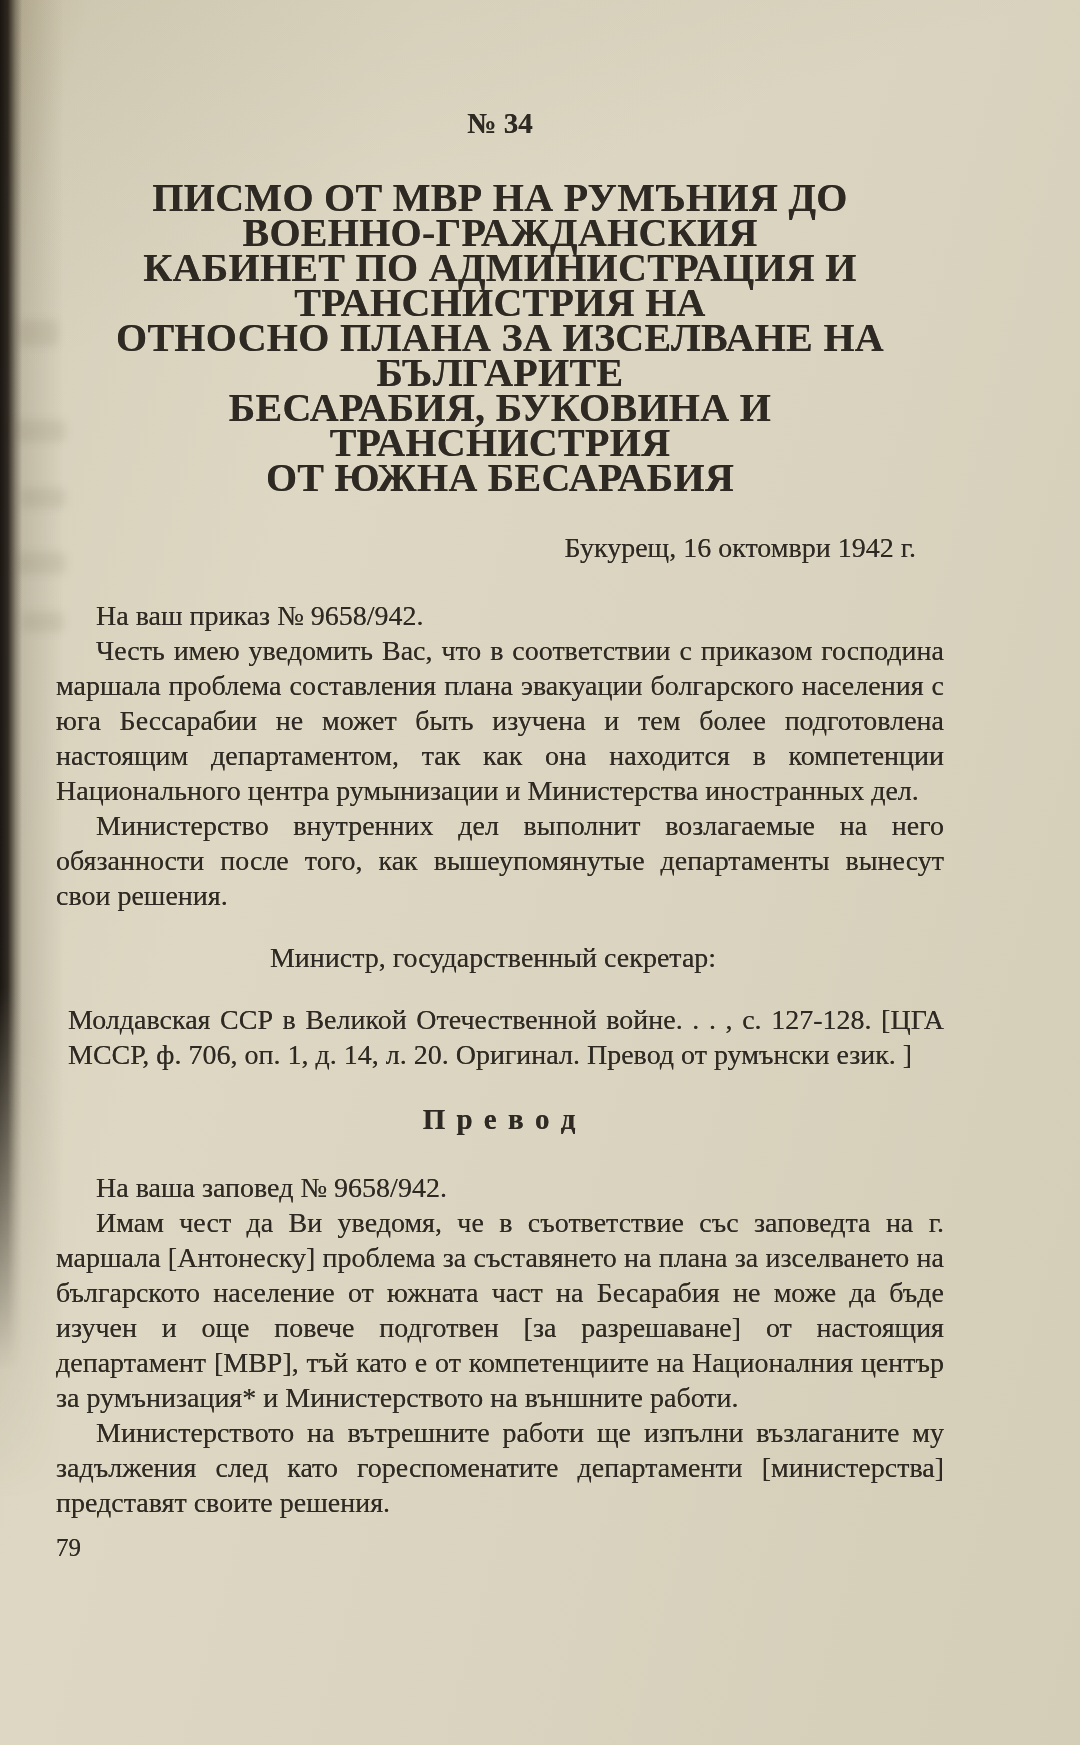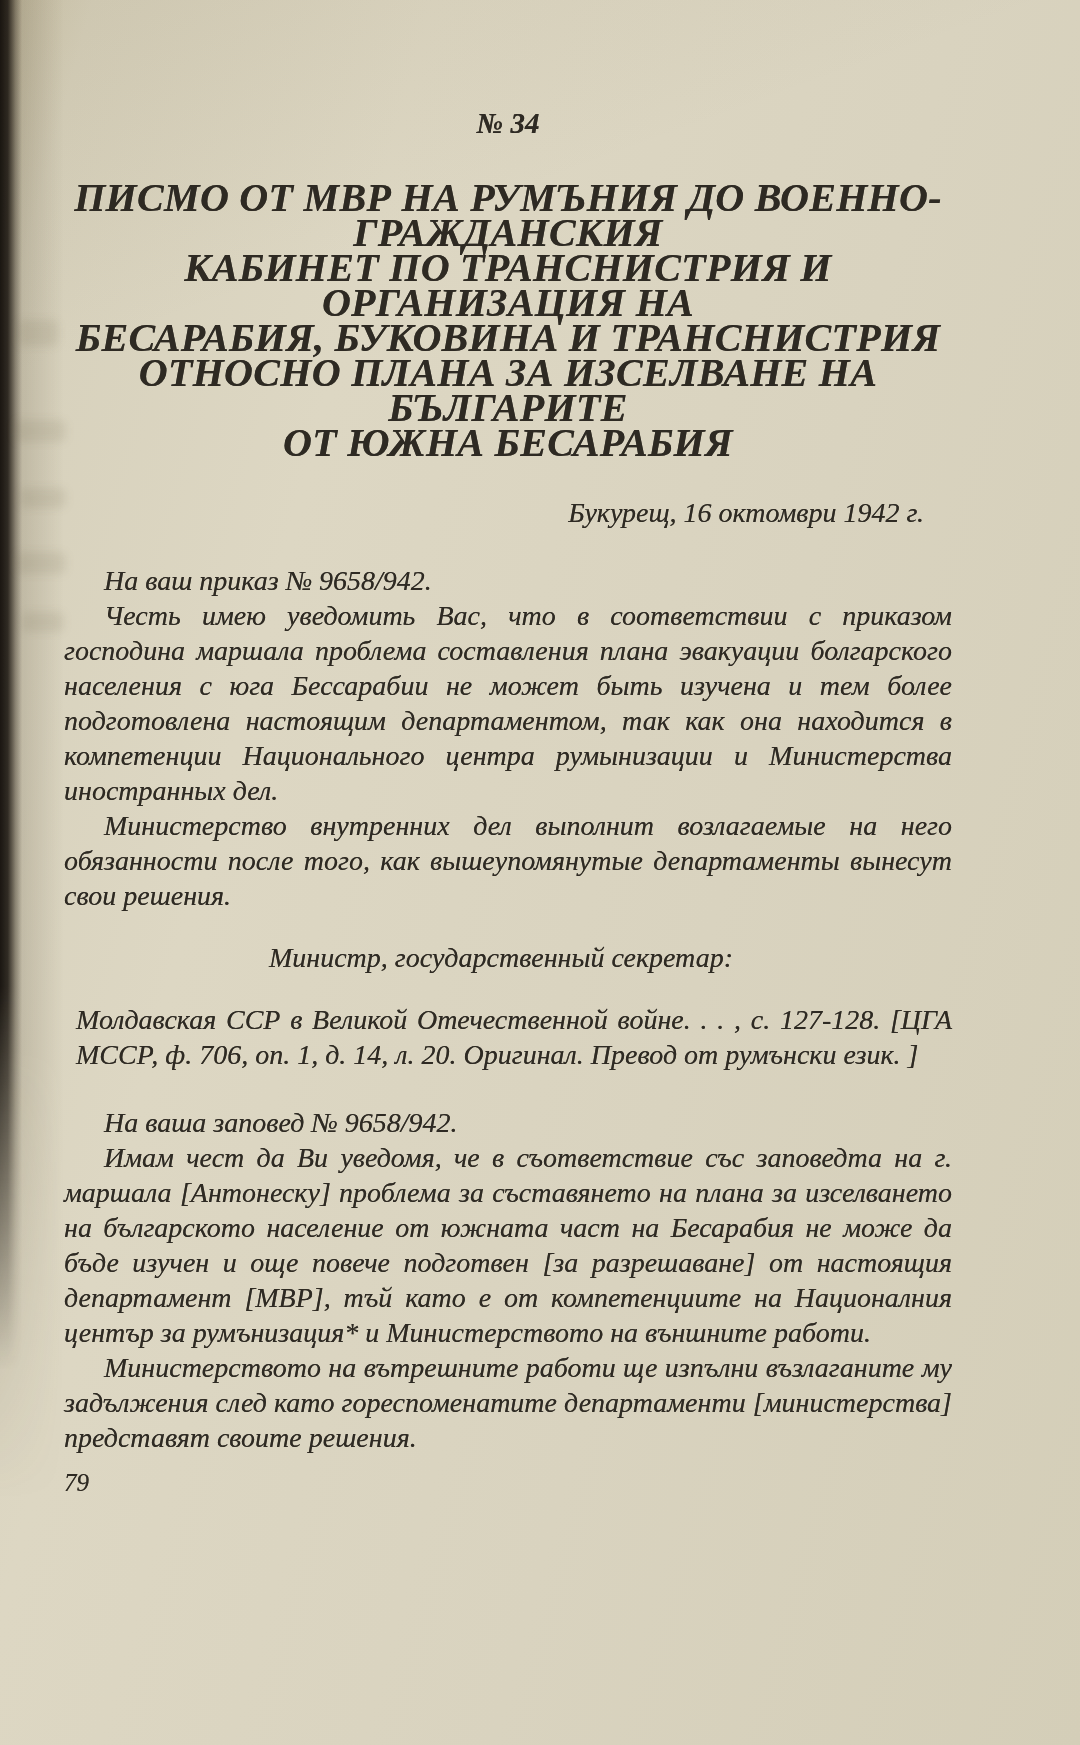--- a/index.html
+++ b/index.html
@@ -47,13 +47,12 @@
 
   .content {
     position: absolute;
-    left: 64px;
+    left: 56px;
     width: 888px;
     top: 0;
     font-size: 28px;
     line-height: 35px;
     text-shadow: 0 0 0.6px rgba(46,42,35,0.75);
-    font-style: italic;
   }
 
   .doc-number {

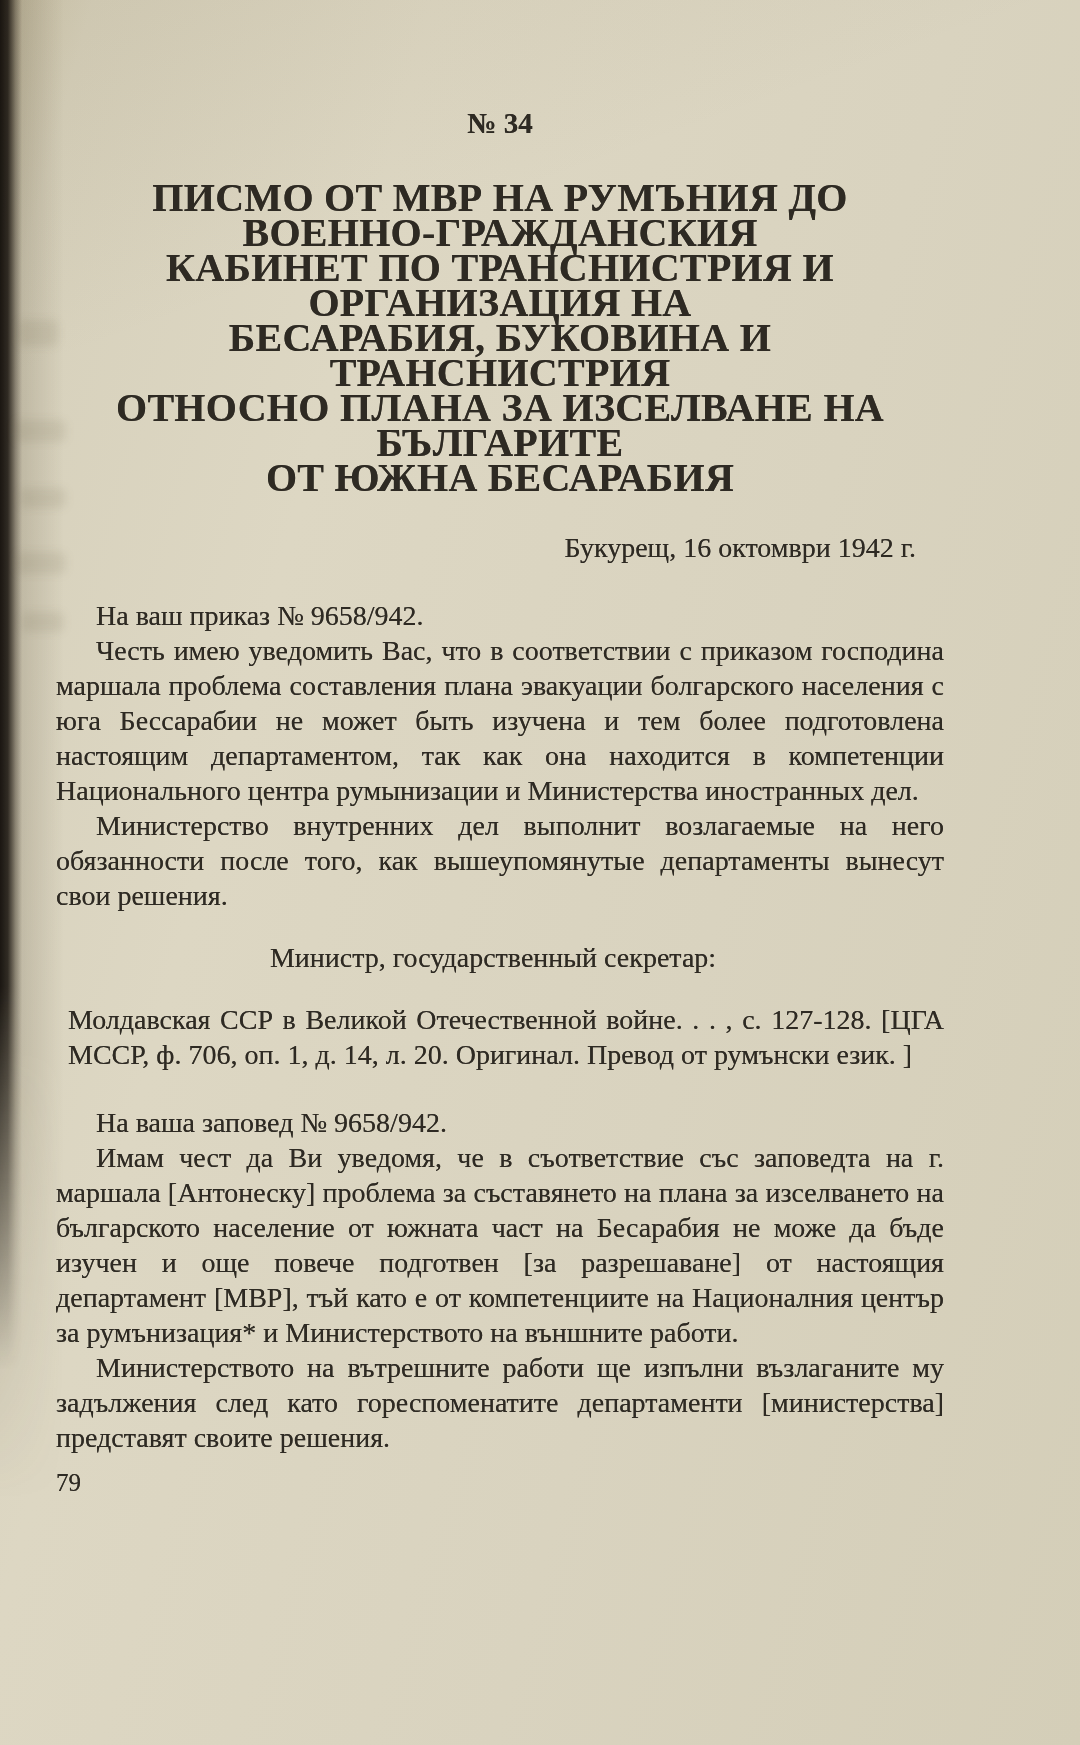--- a/index.html
+++ b/index.html
@@ -135,7 +135,7 @@
 
   <div class="title">
     <div>ПИСМО ОТ МВР НА РУМЪНИЯ ДО ВОЕННО-ГРАЖДАНСКИЯ</div>
-    <div>КАБИНЕТ ПО ТРАНСНИСТРИЯ И ОРГАНИЗАЦИЯ НА</div>
+    <div>КАБИНЕТ ПО АДМИНИСТРАЦИЯ И ТРАНСНИСТРИЯ НА</div>
     <div>БЕСАРАБИЯ, БУКОВИНА И ТРАНСНИСТРИЯ</div>
     <div>ОТНОСНО ПЛАНА ЗА ИЗСЕЛВАНЕ НА БЪЛГАРИТЕ</div>
     <div>ОТ ЮЖНА БЕСАРАБИЯ</div>

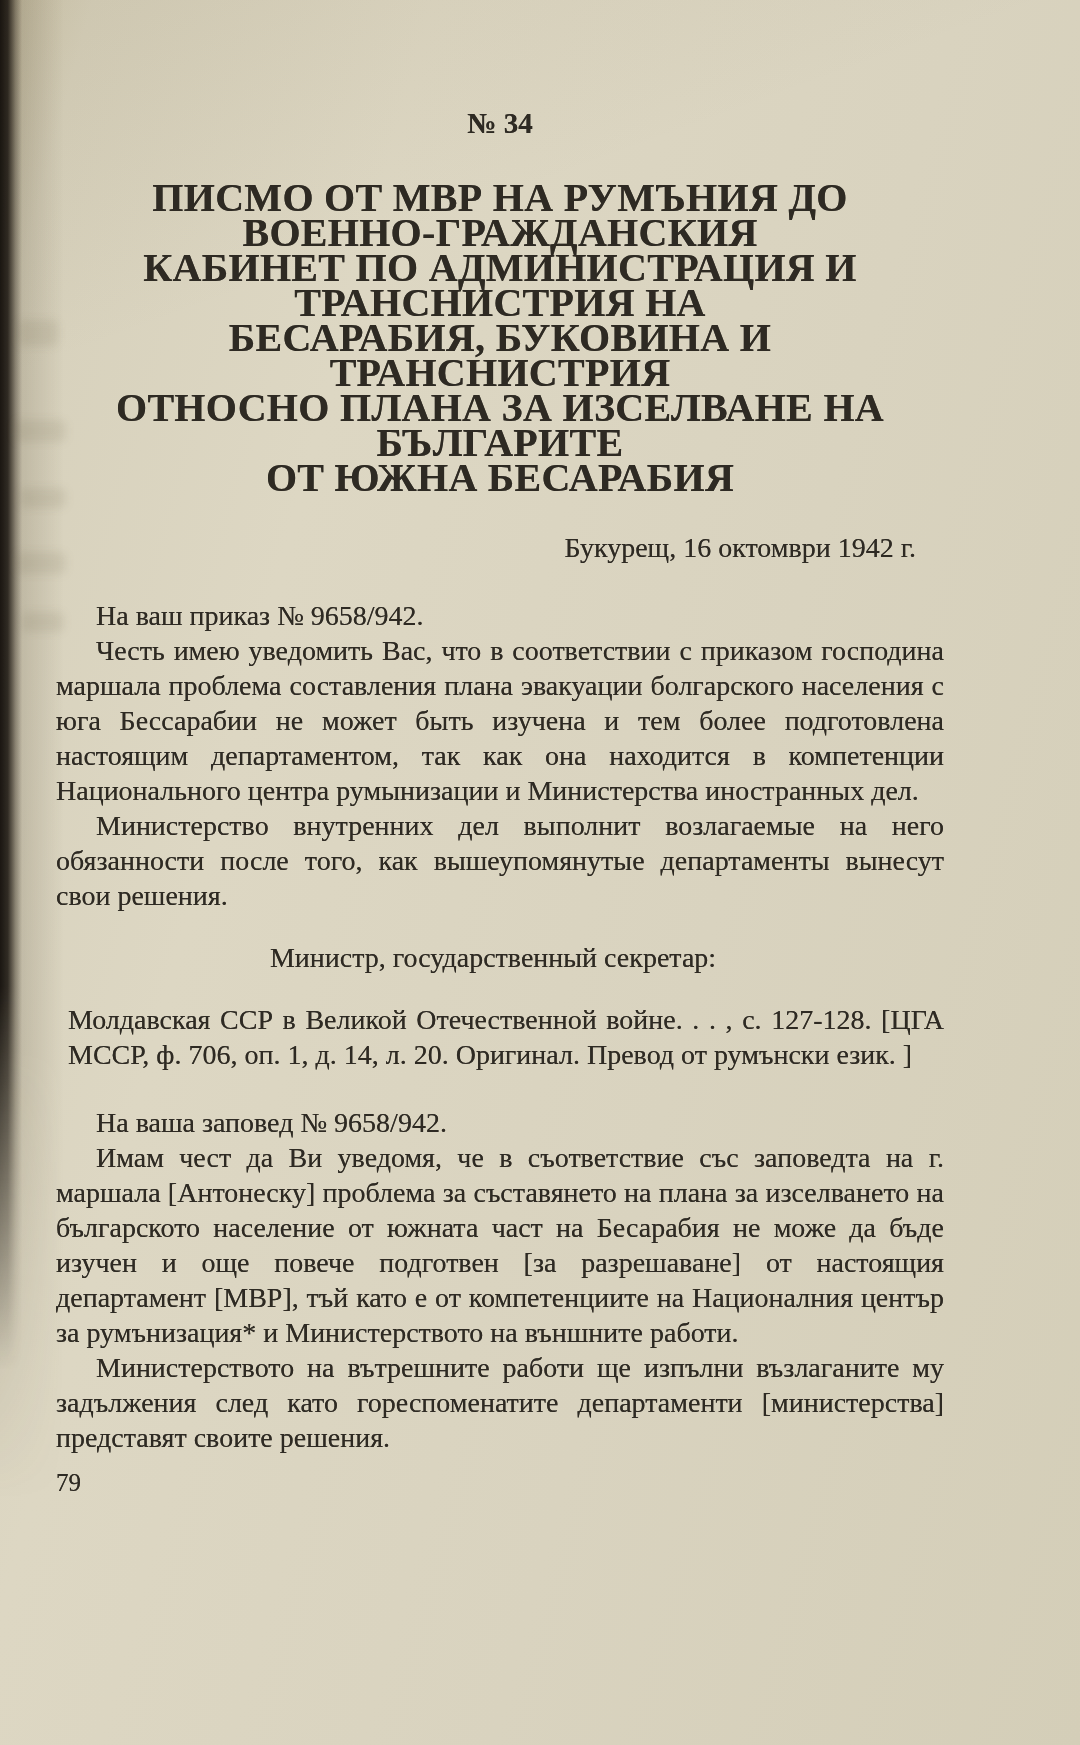--- a/index.html
+++ b/index.html
@@ -136,8 +136,8 @@
   <div class="title">
     <div>ПИСМО ОТ МВР НА РУМЪНИЯ ДО ВОЕННО-ГРАЖДАНСКИЯ</div>
     <div>КАБИНЕТ ПО АДМИНИСТРАЦИЯ И ТРАНСНИСТРИЯ НА</div>
+    <div>ОТНОСНО ПЛАНА ЗА ИЗСЕЛВАНЕ НА БЪЛГАРИТЕ</div>
     <div>БЕСАРАБИЯ, БУКОВИНА И ТРАНСНИСТРИЯ</div>
-    <div>ОТНОСНО ПЛАНА ЗА ИЗСЕЛВАНЕ НА БЪЛГАРИТЕ</div>
     <div>ОТ ЮЖНА БЕСАРАБИЯ</div>
   </div>
 

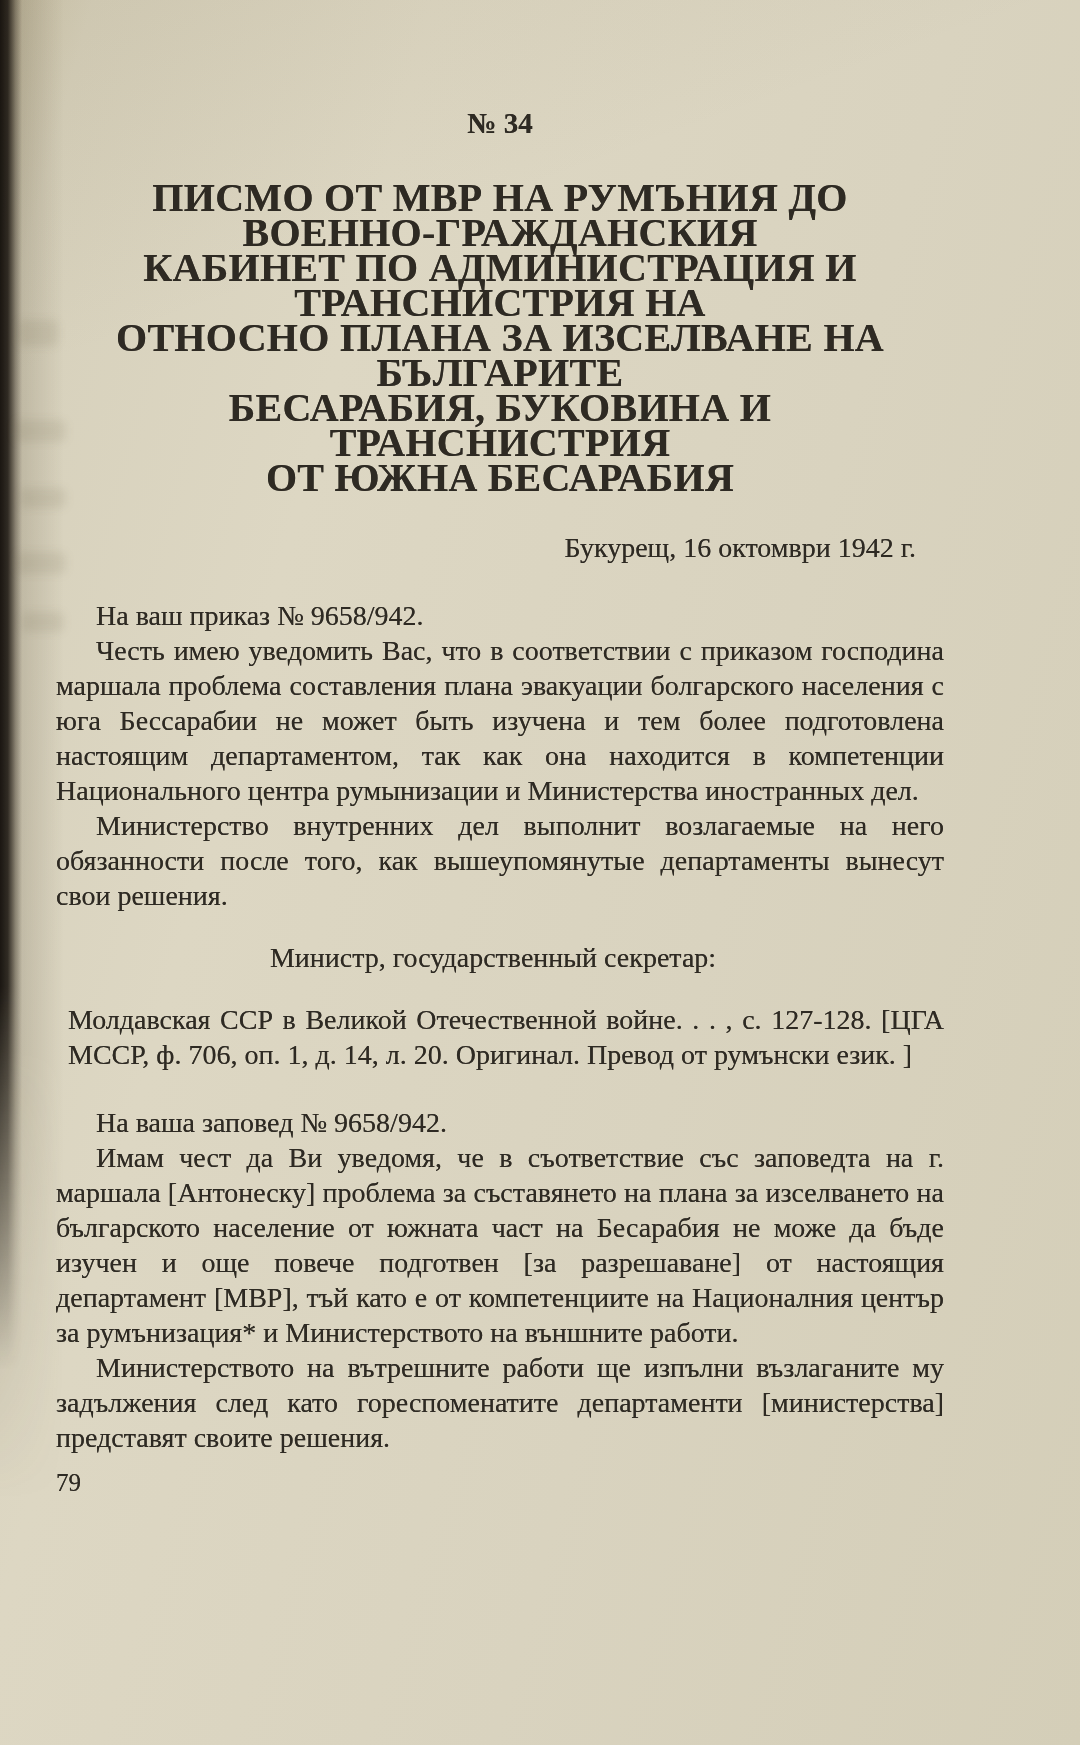--- a/index.html
+++ b/index.html
@@ -154,6 +154,7 @@
 
   <p class="citation">Молдавская ССР в Великой Отечественной войне. . . , с. 127-128. [ЦГА МССР, ф. 706, оп. 1, д. 14, л. 20. Оригинал. Превод от румънски език. ]</p>
 
+  <div class="trans-heading">П р е в о д</div>
 
   <div class="salutation2">На ваша заповед № 9658/942.</div>
 

